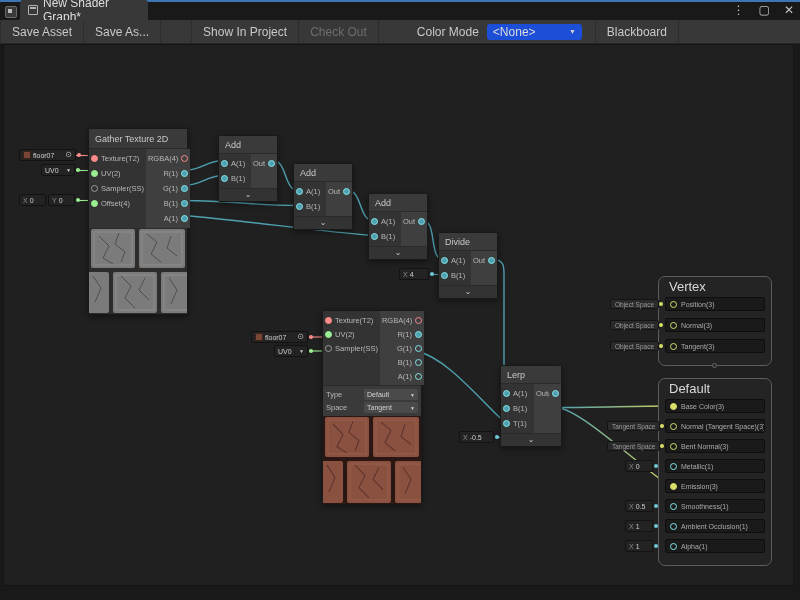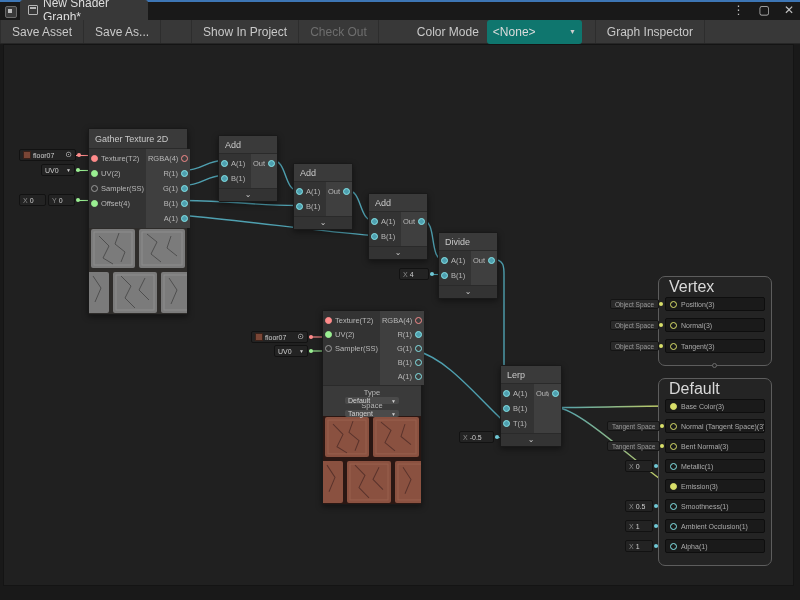--- a/index.html
+++ b/index.html
@@ -26,7 +26,7 @@
   .tbtn.disabled{color:#6e6e6e;}
   .tb-gap{width:30px;}
   .cm-label{padding:0 8px;white-space:nowrap;}
-  .dropdown-lg{width:95px;height:24px;background:#0f766e;border-radius:3px;display:flex;align-items:center;
+  .dropdown-lg{width:95px;height:16px;background:#1d4ed8;border-radius:3px;display:flex;align-items:center;
                padding:0 6px;color:#dcdcdc;position:relative;}
   .dropdown-lg .arrow{position:absolute;right:6px;font-size:7px;color:#cfcfcf;}
   .tb-right{margin-left:13px;display:flex;height:100%;}

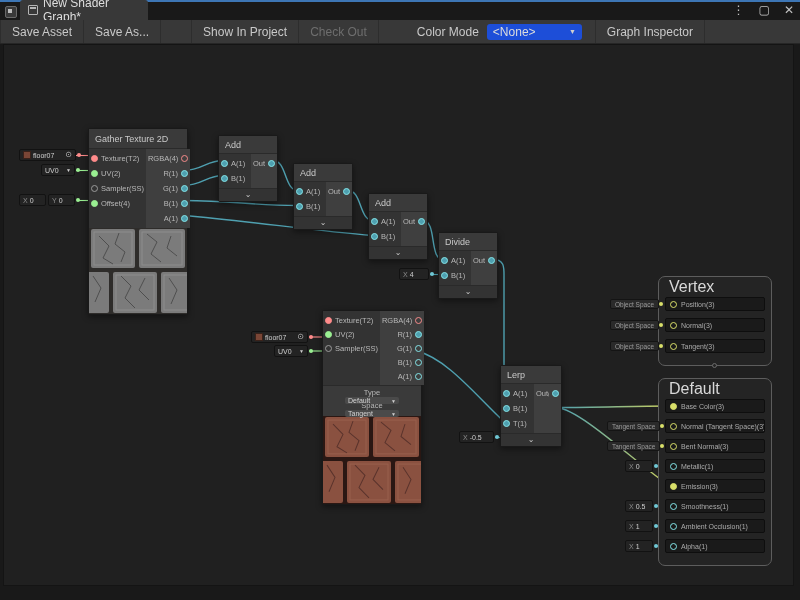--- a/index.html
+++ b/index.html
@@ -123,6 +123,7 @@
     <span class="arrow">▼</span>
   </div>
   <div class="tb-right">
+    <div class="tbtn first">Blackboard</div>
     <div class="tbtn first">Graph Inspector</div>
   </div>
 </div>

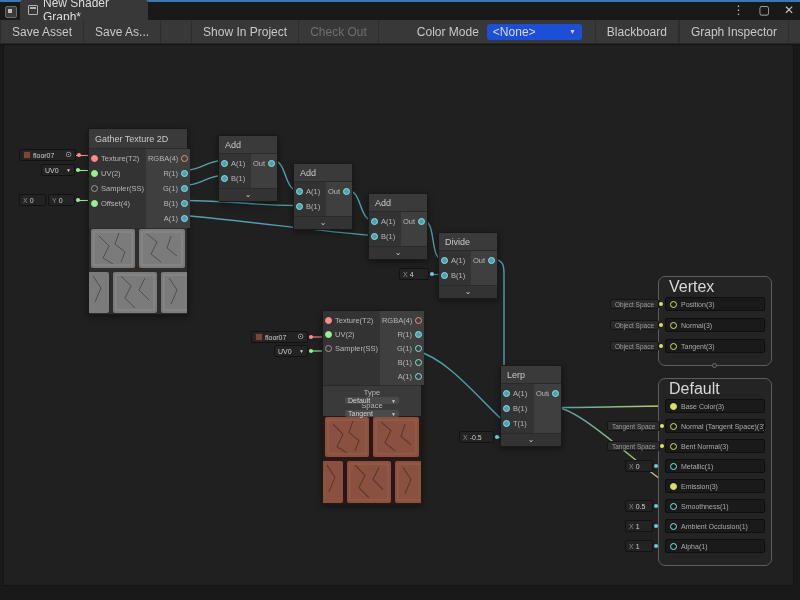--- a/index.html
+++ b/index.html
@@ -124,7 +124,6 @@
   </div>
   <div class="tb-right">
     <div class="tbtn first">Blackboard</div>
-    <div class="tbtn first">Graph Inspector</div>
   </div>
 </div>
 

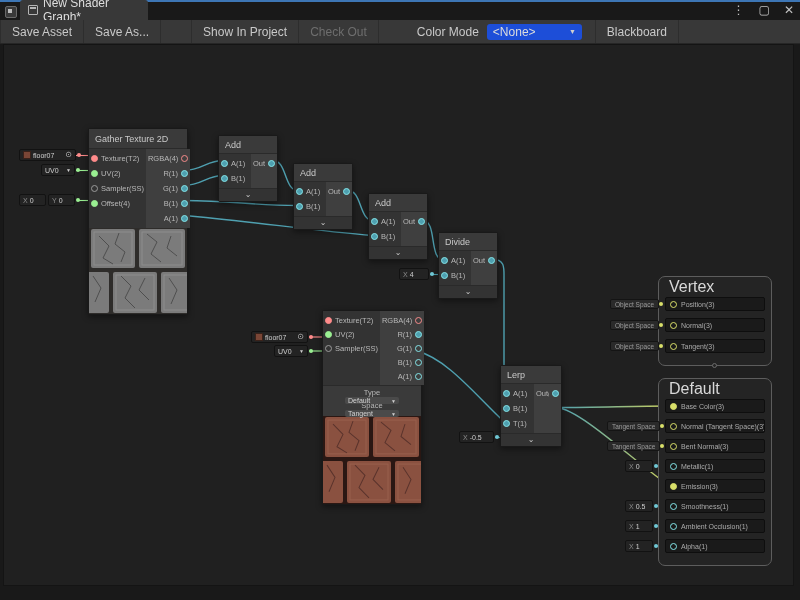--- a/index.html
+++ b/index.html
@@ -87,7 +87,7 @@
 
   
   .ctx{position:absolute;width:114px;background:#242424;border:1px solid #5d5d5d;border-radius:7px;padding-bottom:6px;}
-  .ctx-title{height:20px;line-height:20px;padding:0 10px;color:#d8d8d8;font-size:16px;}
+  .ctx-title{height:20px;line-height:20px;padding:0 10px;color:#d8d8d8;font-size:13px;}
   .ctx-row{height:14px;margin:0 6px 6px 6px;background:#1a1a1a;border:1px solid #0e0e0e;border-radius:2px;
            display:flex;align-items:center;gap:4px;padding:0 4px;font-size:7px;color:#ababab;white-space:nowrap;overflow:hidden;}
   .ctx-row.gap7{margin-bottom:7px;}

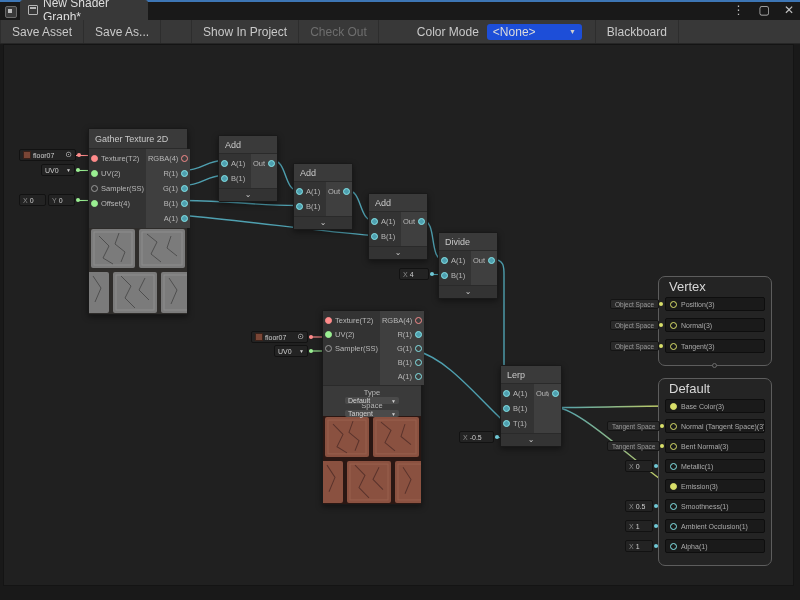--- a/index.html
+++ b/index.html
@@ -62,7 +62,7 @@
   .plabel{overflow:hidden;text-overflow:clip;}
 
   .controls{background:#3a3a3a;border-top:1px solid #2a2a2a;padding:2px 3px;}
-  .ctl-row{height:13px;display:flex;align-items:center;justify-content:space-between;font-size:7.5px;color:#b8b8b8;flex-direction:column;}
+  .ctl-row{height:13px;display:flex;align-items:center;justify-content:space-between;font-size:7.5px;color:#b8b8b8;}
   .dropdown-sm{width:54px;height:11px;background:#4a4a4a;border-radius:2px;display:flex;align-items:center;
                padding:0 3px;color:#d2d2d2;position:relative;font-size:7px;}
   .dropdown-sm .arrow{position:absolute;right:3px;font-size:5px;color:#cfcfcf;}

